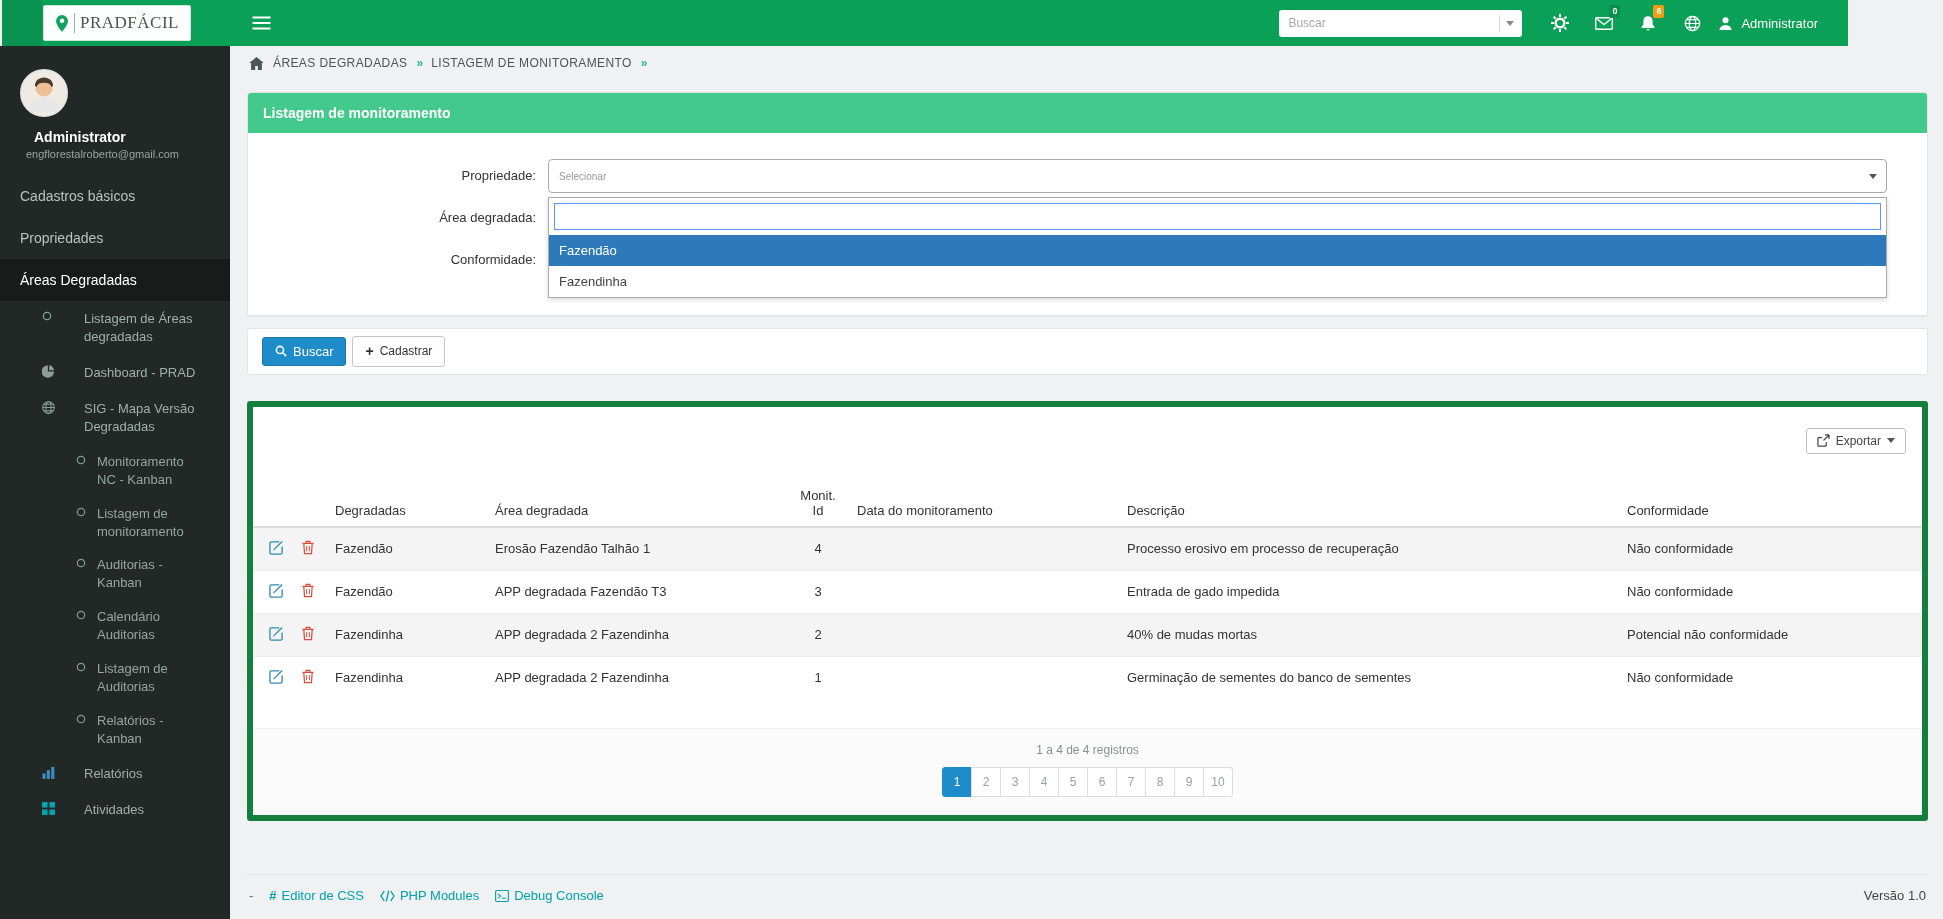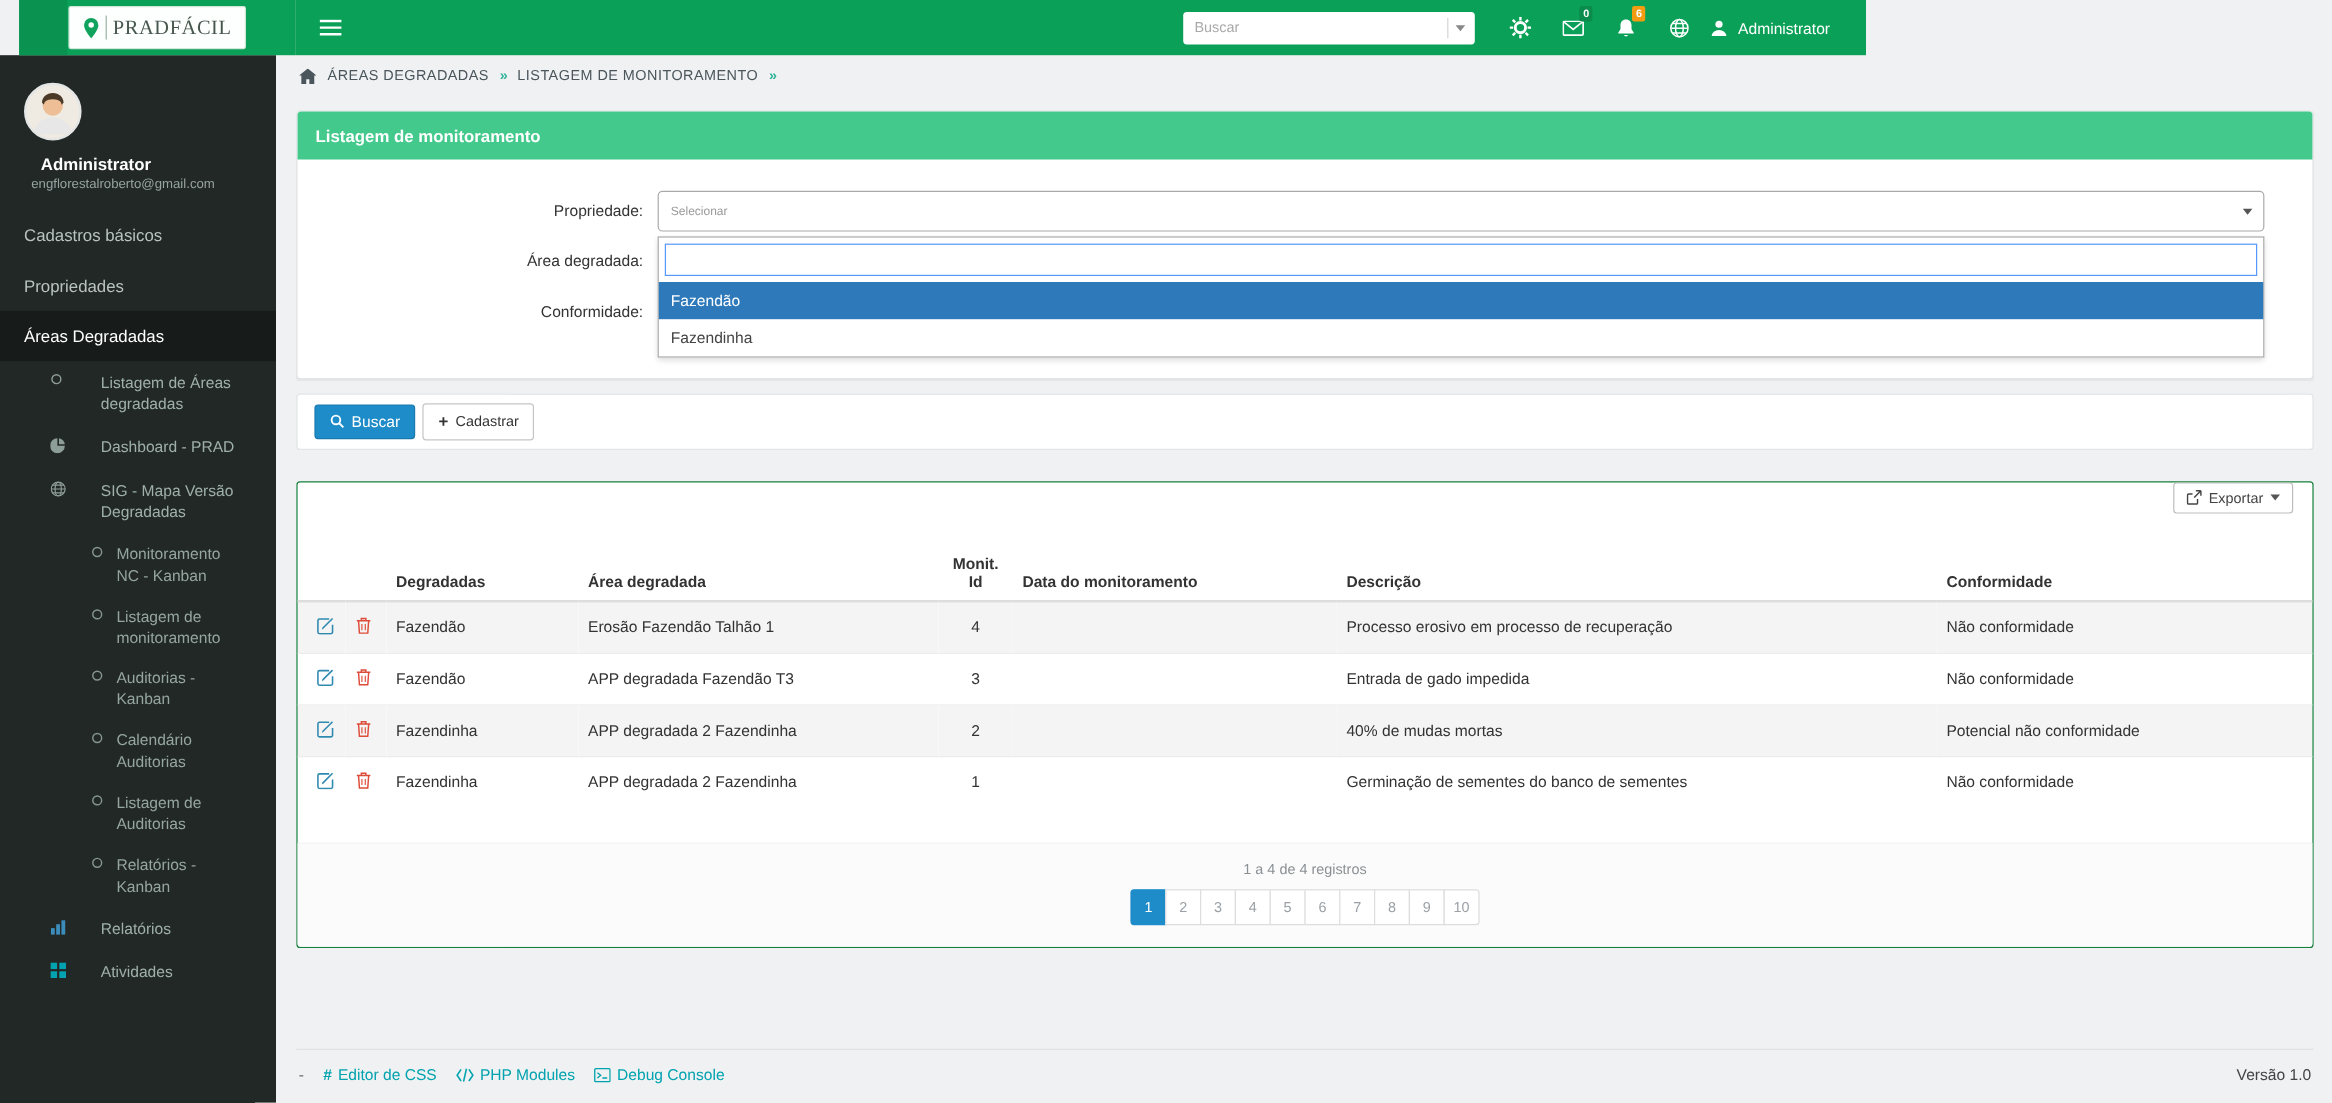--- a/index.html
+++ b/index.html
@@ -7,7 +7,7 @@
   body{font-family:"Liberation Sans",sans-serif;font-size:13px;color:#333;background:#f0f1f2;position:relative}
 
   
-  .topbar{position:absolute;top:0;left:16px;width:1539px;height:46px;display:flex;z-index:40}
+  .topbar{position:absolute;top:0;left:2px;width:1846px;height:46px;display:flex;z-index:40}
   .logo-area{width:230px;height:46px;background:#0ba057;position:relative;flex:none;cursor:pointer}
   .logo-strip{position:absolute;left:0;top:0;width:40px;height:46px;background:#0a9350}
   .logo-box{position:absolute;left:41px;top:5px;width:148px;height:36px;background:#fcfffd;border:1px solid #cfe6d8;border-radius:2px;display:flex;align-items:center;justify-content:center;gap:5px}

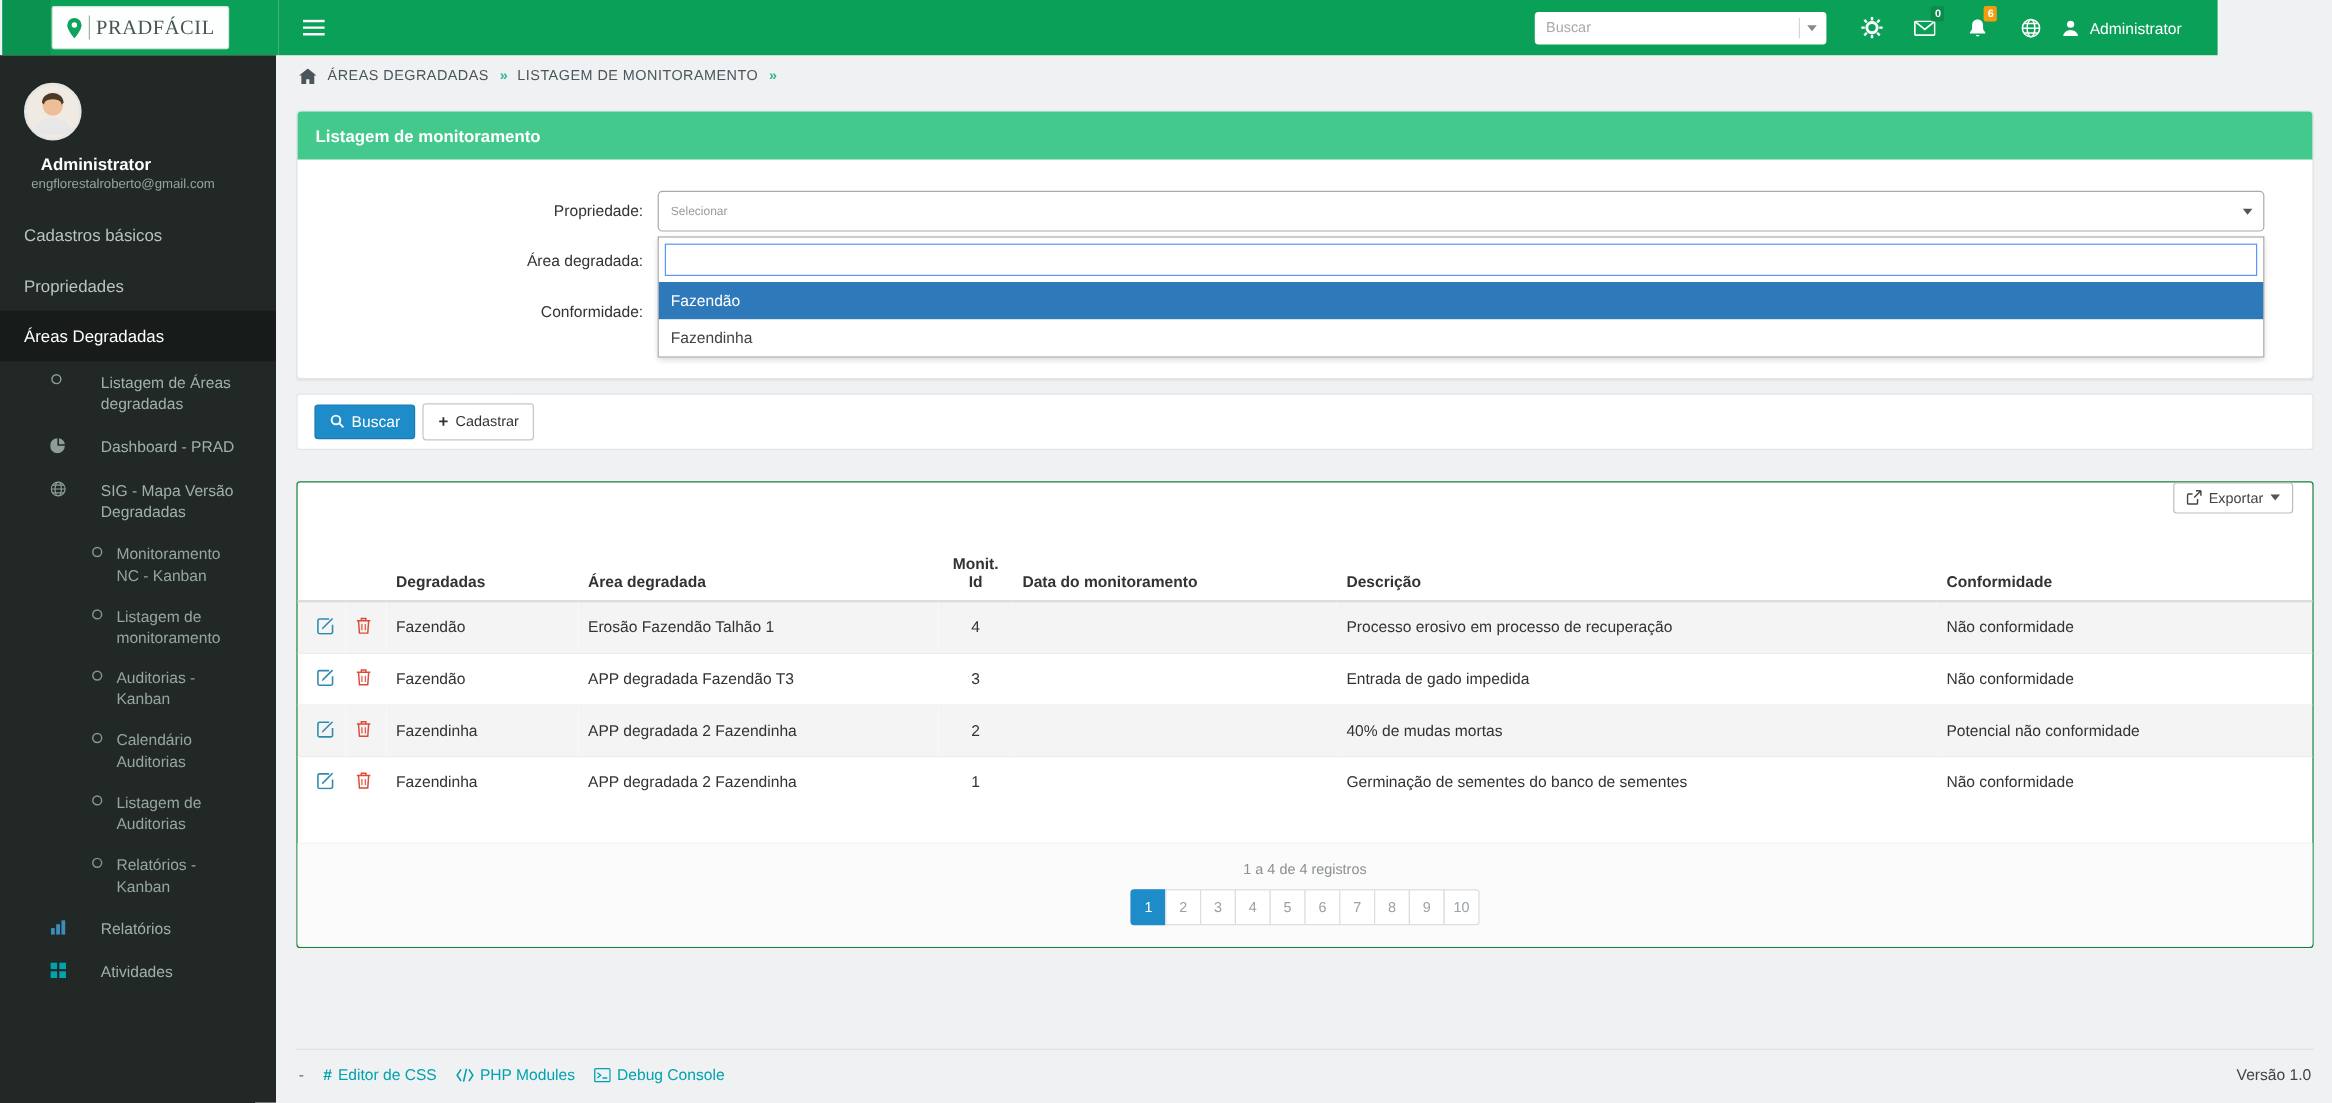--- a/index.html
+++ b/index.html
@@ -72,7 +72,7 @@
   .btn-default{background:#fff;border:1px solid #c6c6c6;color:#333;font-size:12px}
   .plus-glyph{font-weight:bold;font-size:14px;color:#333}
 
-  .table-panel{margin:26px 15px 0 17px;background:#fff;border:1px solid #15803d;border-radius:3px;padding-bottom:0}
+  .table-panel{margin:26px 15px 0 17px;background:#fff;border:6px solid #15803d;border-radius:3px;padding-top:21px;padding-bottom:0}
   .export-row{display:flex;justify-content:flex-end;padding:0 16px}
   .btn-export{display:inline-flex;align-items:center;gap:6px;font-size:12px;color:#444;background:#fff;border:1px solid #bdbdbd;border-radius:3px;padding:5px 10px;cursor:pointer}
   table{width:100%;border-collapse:collapse;margin-top:26px;font-size:13px;table-layout:fixed}

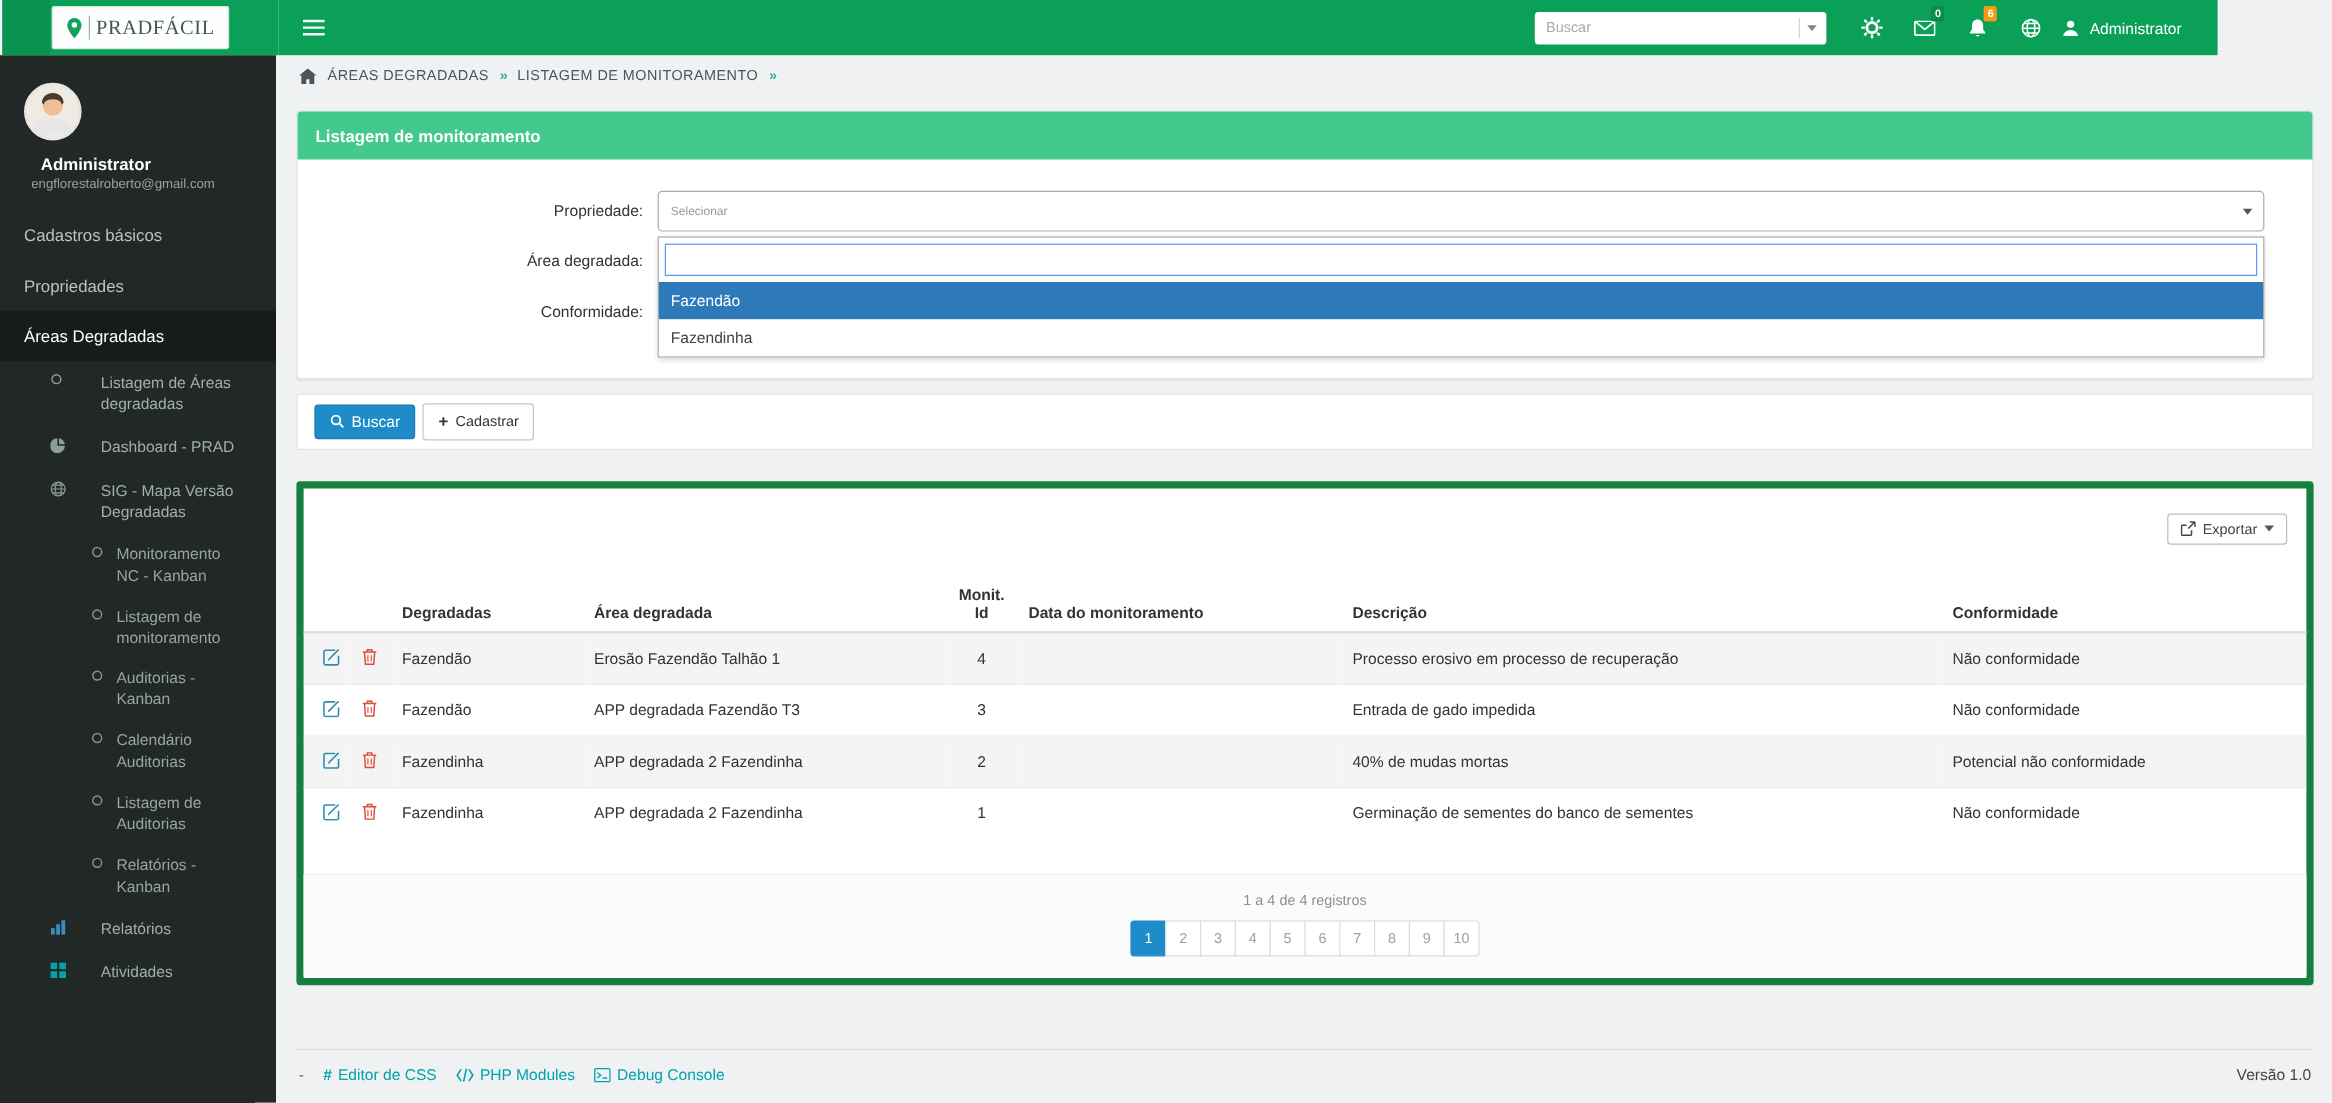--- a/index.html
+++ b/index.html
@@ -76,7 +76,7 @@
   .export-row{display:flex;justify-content:flex-end;padding:0 16px}
   .btn-export{display:inline-flex;align-items:center;gap:6px;font-size:12px;color:#444;background:#fff;border:1px solid #bdbdbd;border-radius:3px;padding:5px 10px;cursor:pointer}
   table{width:100%;border-collapse:collapse;margin-top:26px;font-size:13px;table-layout:fixed}
-  thead th{text-align:left;padding:8px;border-bottom:2px solid #ddd;vertical-align:bottom;font-weight:bold;color:#333}
+  thead th{text-align:left;padding:8px;border-bottom:2px solid #ddd;vertical-align:bottom;font-weight:normal;color:#333}
   thead th.col-center{text-align:center}
   tbody td{padding:12px 8px;border-top:1px solid #ececec;color:#333;vertical-align:middle;overflow:hidden}
   tbody tr:nth-child(odd){background:#f4f4f4}

